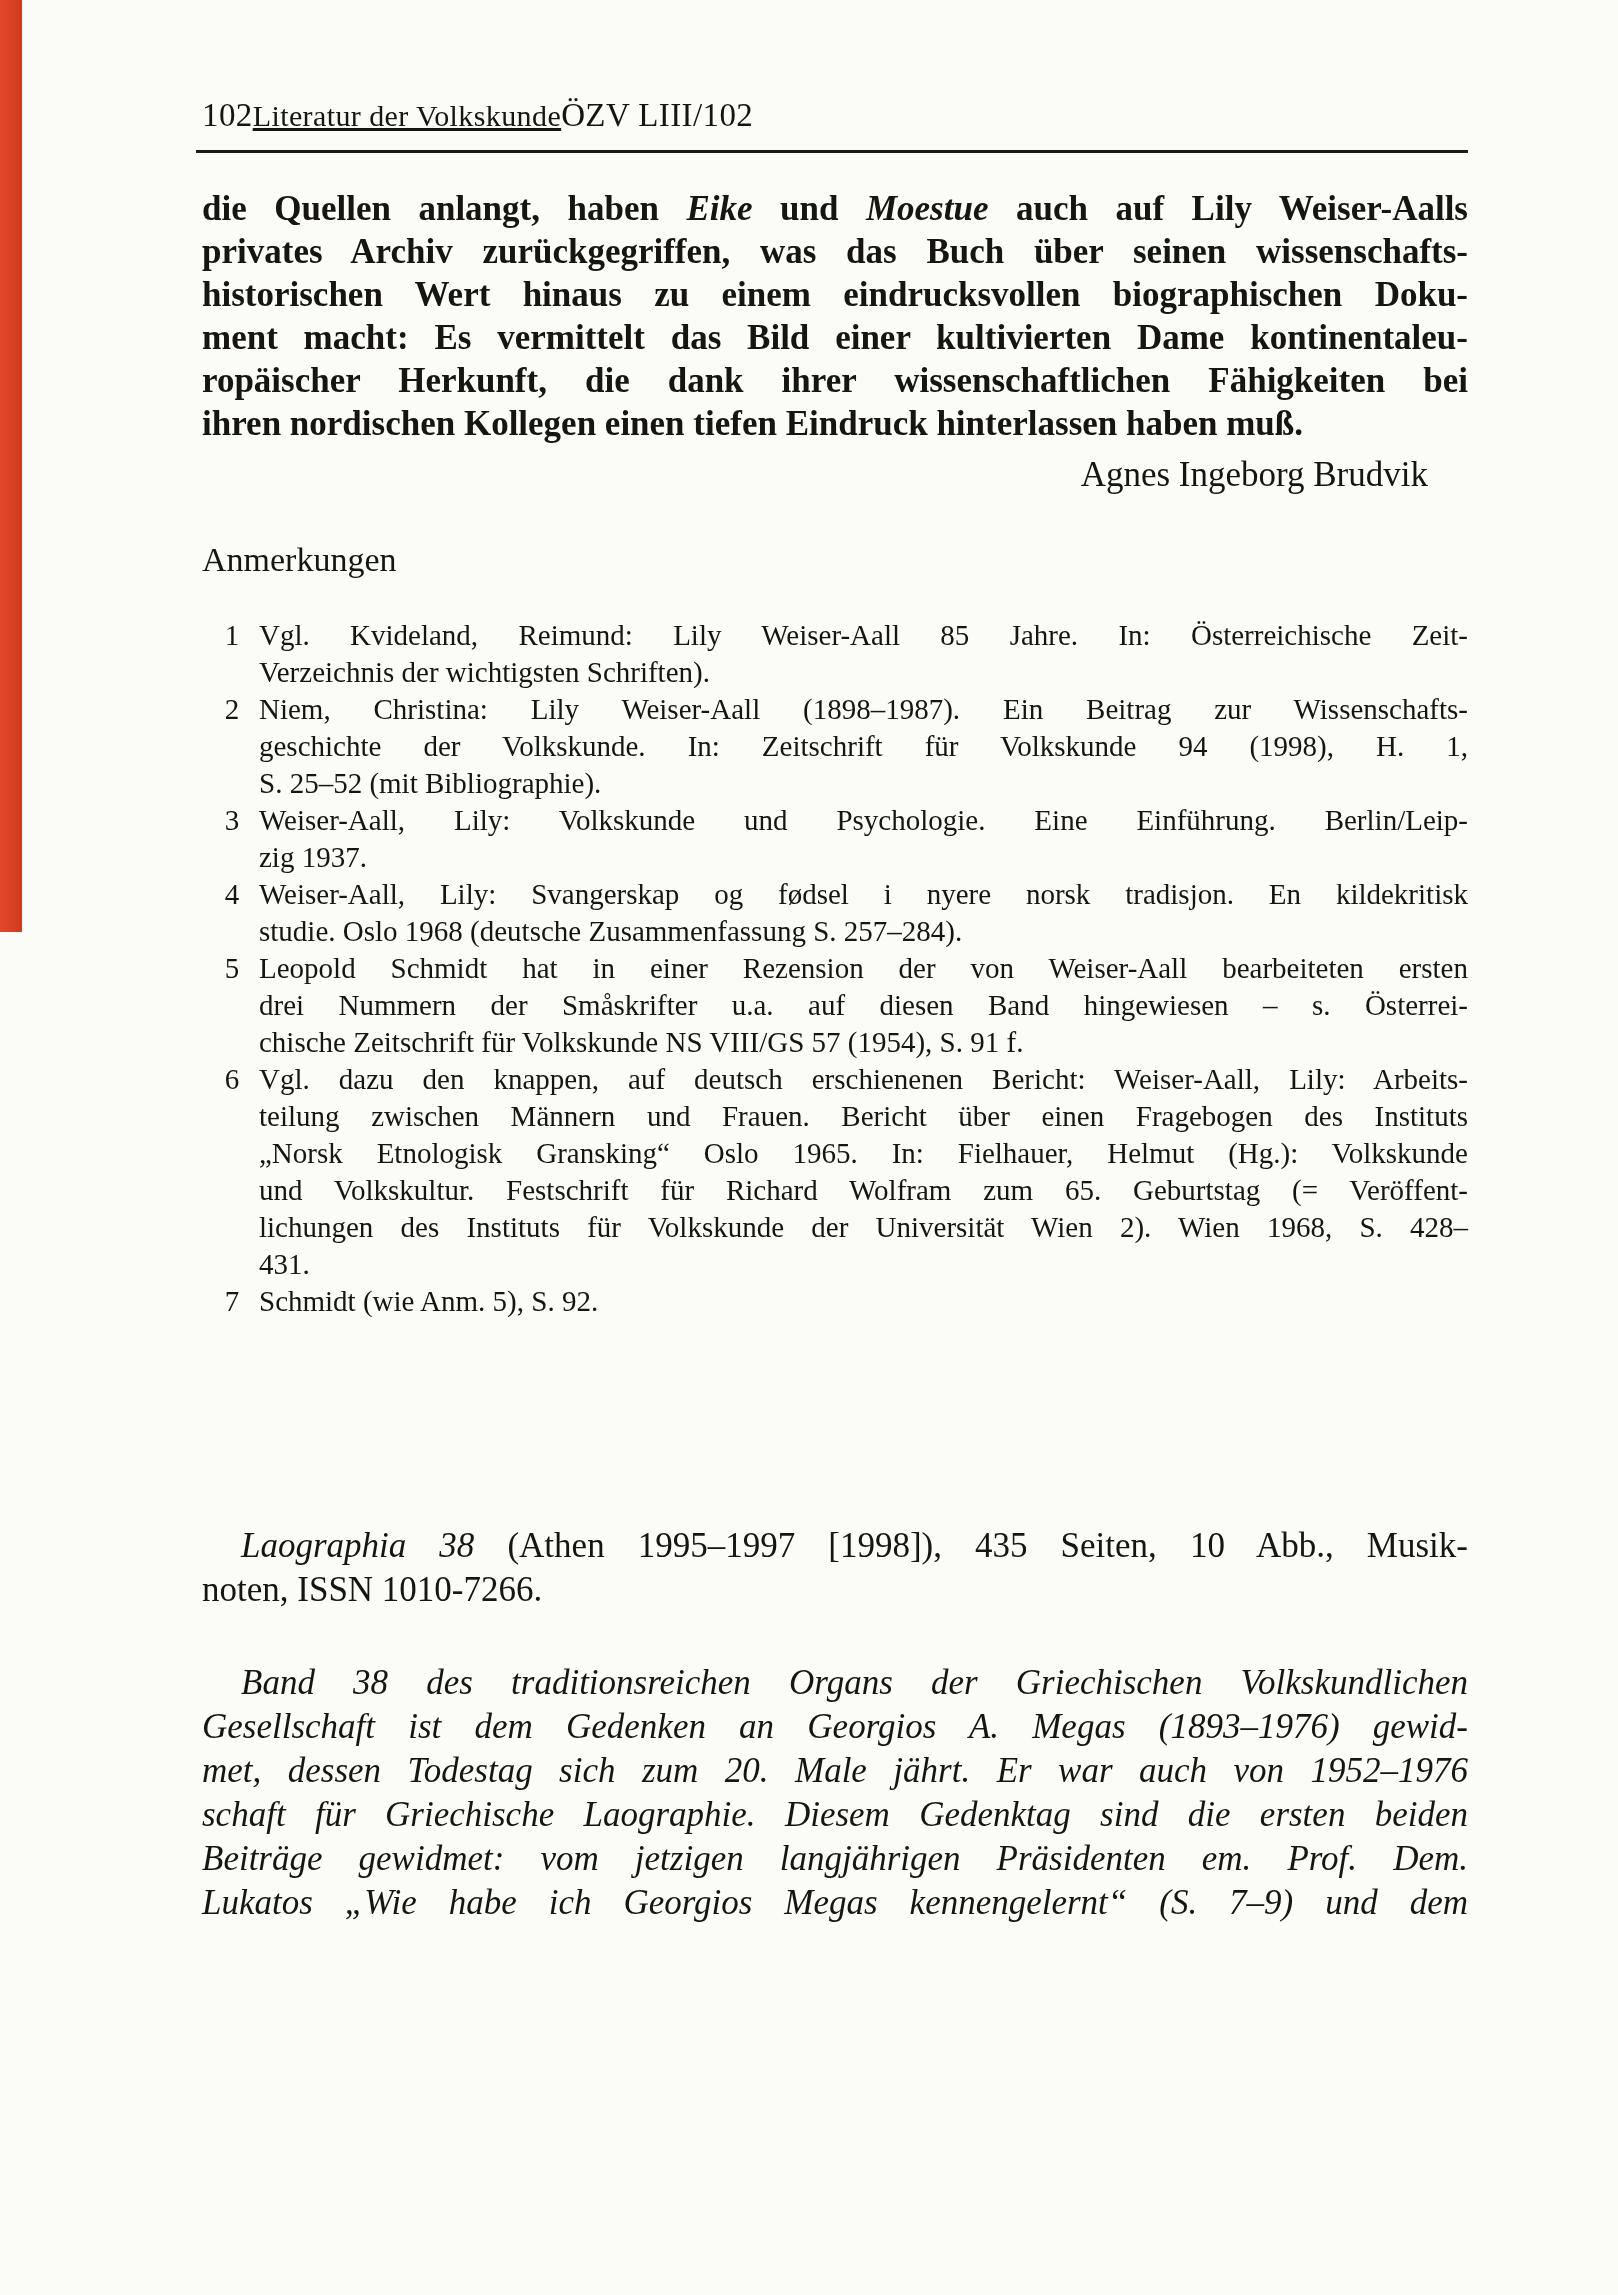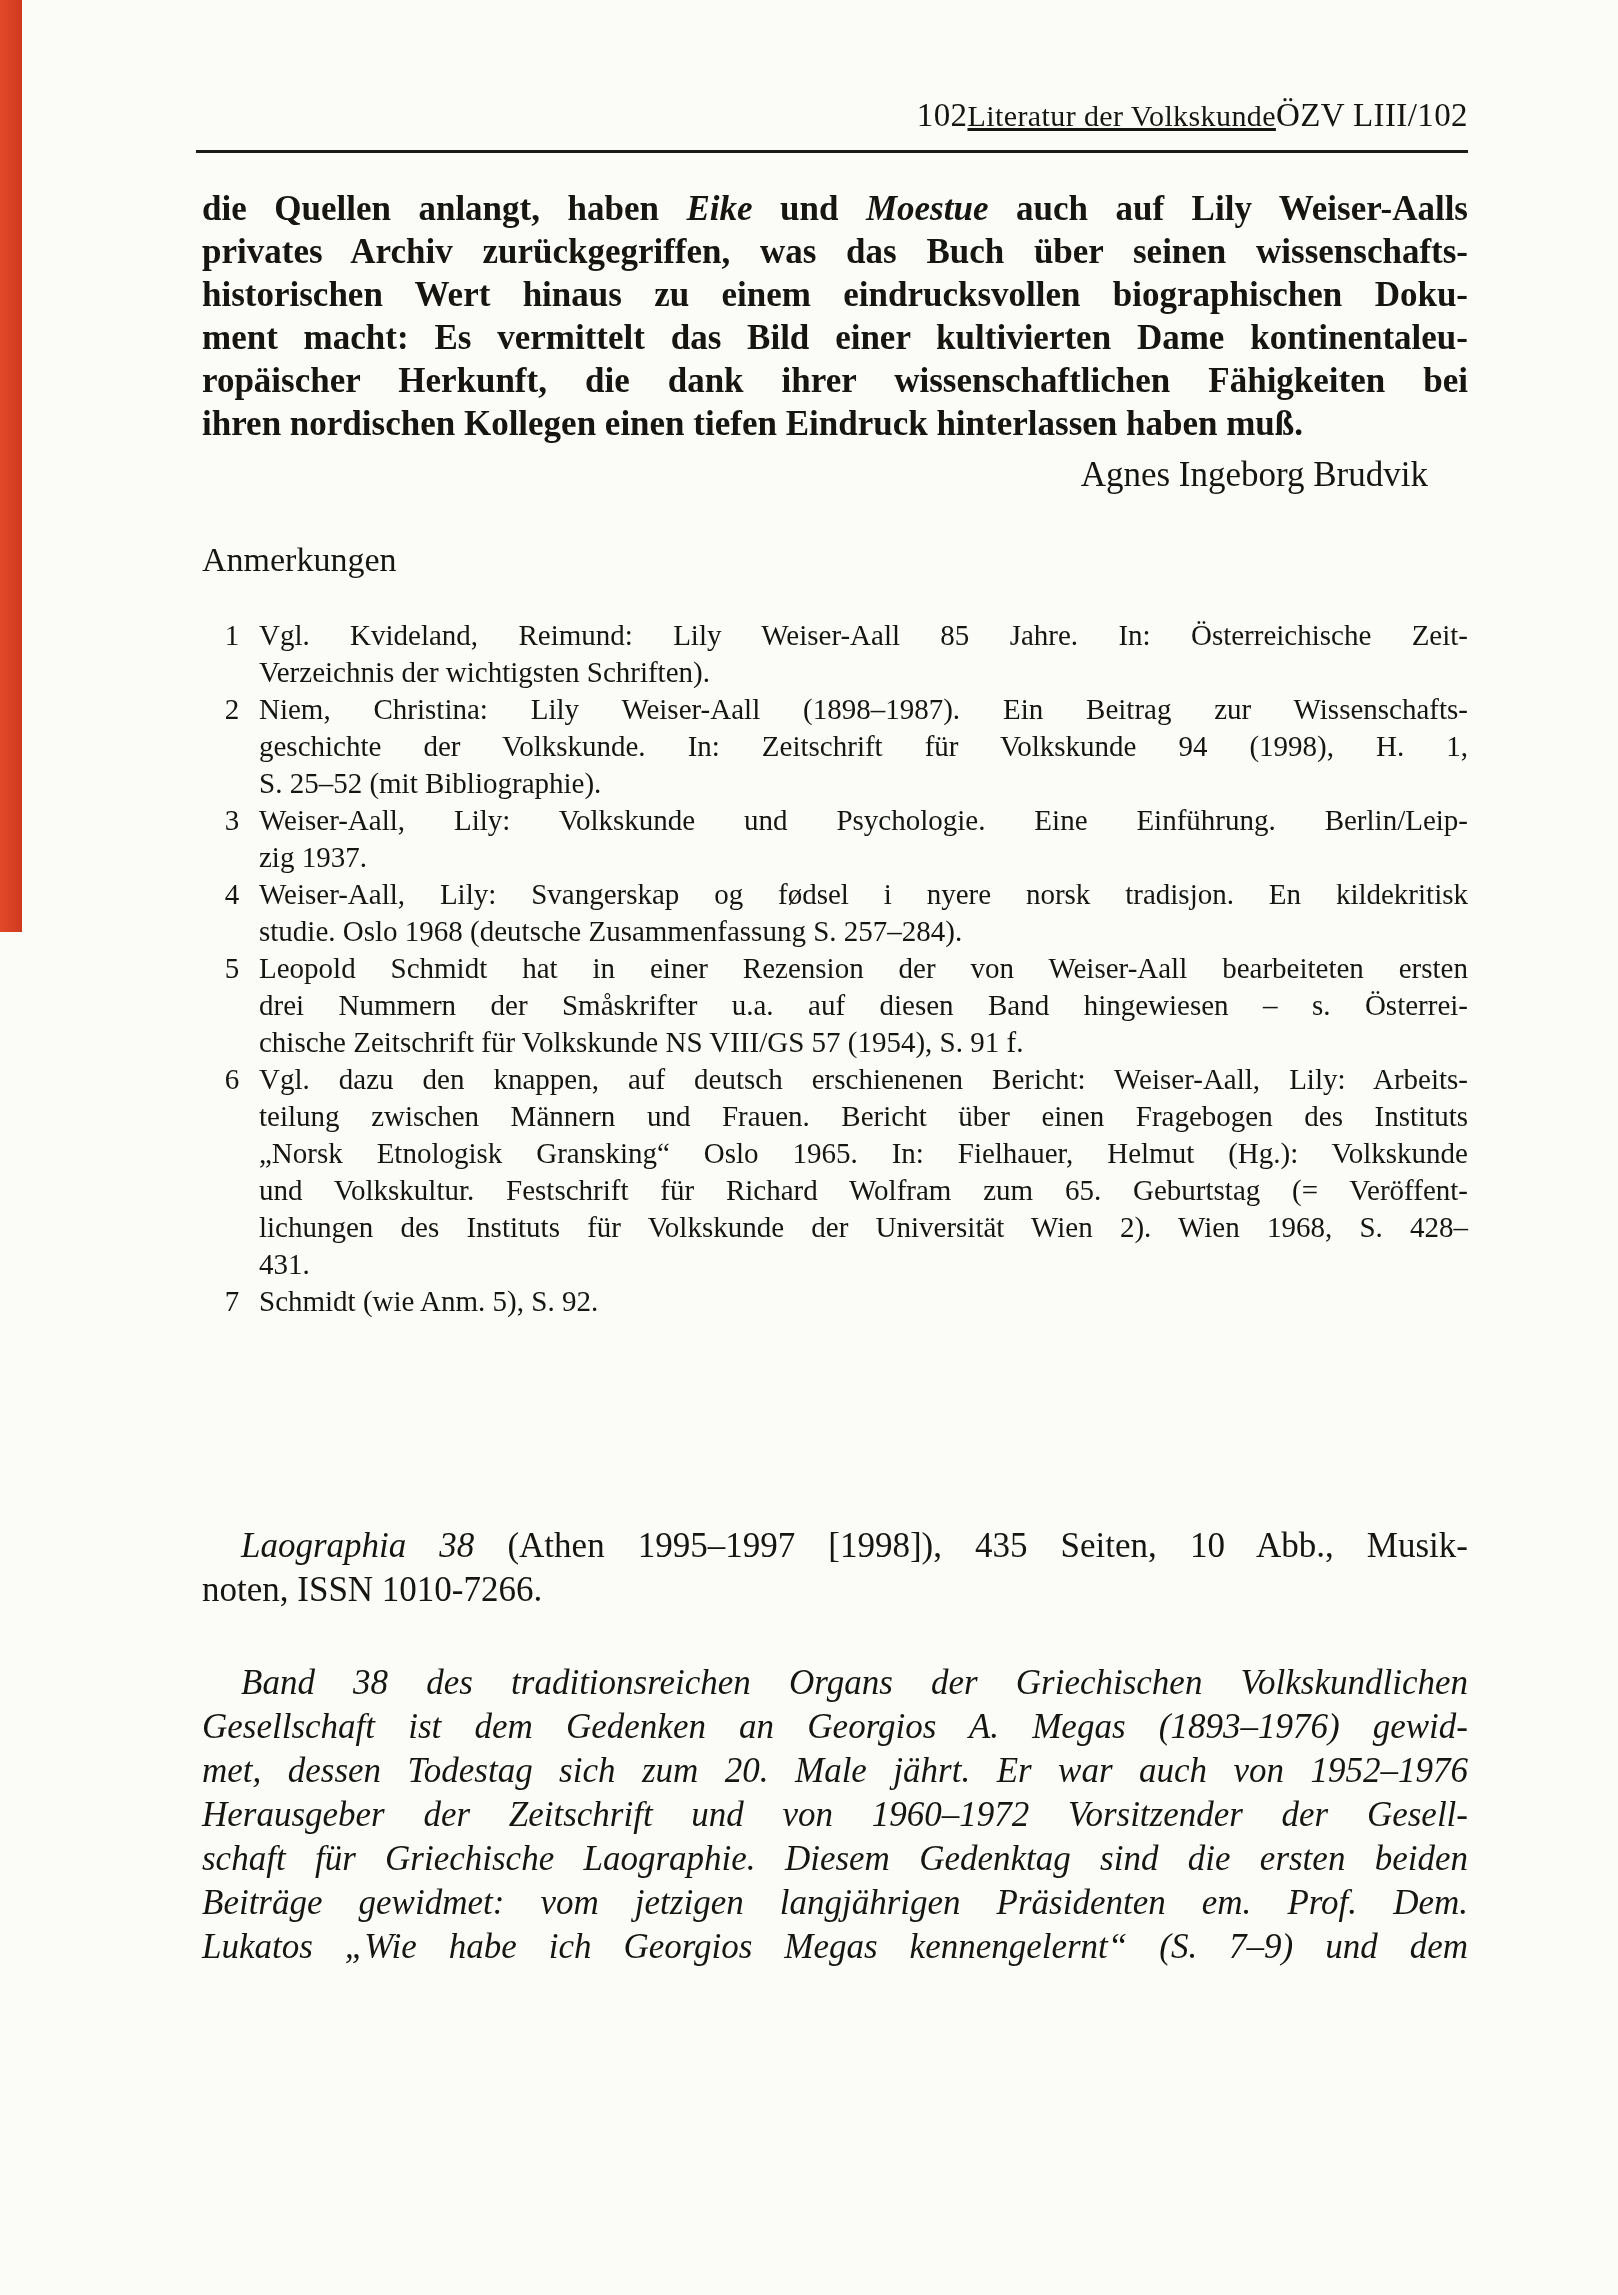--- a/index.html
+++ b/index.html
@@ -31,7 +31,7 @@
   .page-header{
     display:flex;
     align-items:baseline;
-    justify-content:flex-end;
+    justify-content:flex-start;
     font-size:33px;
     letter-spacing:0.4px;
   }

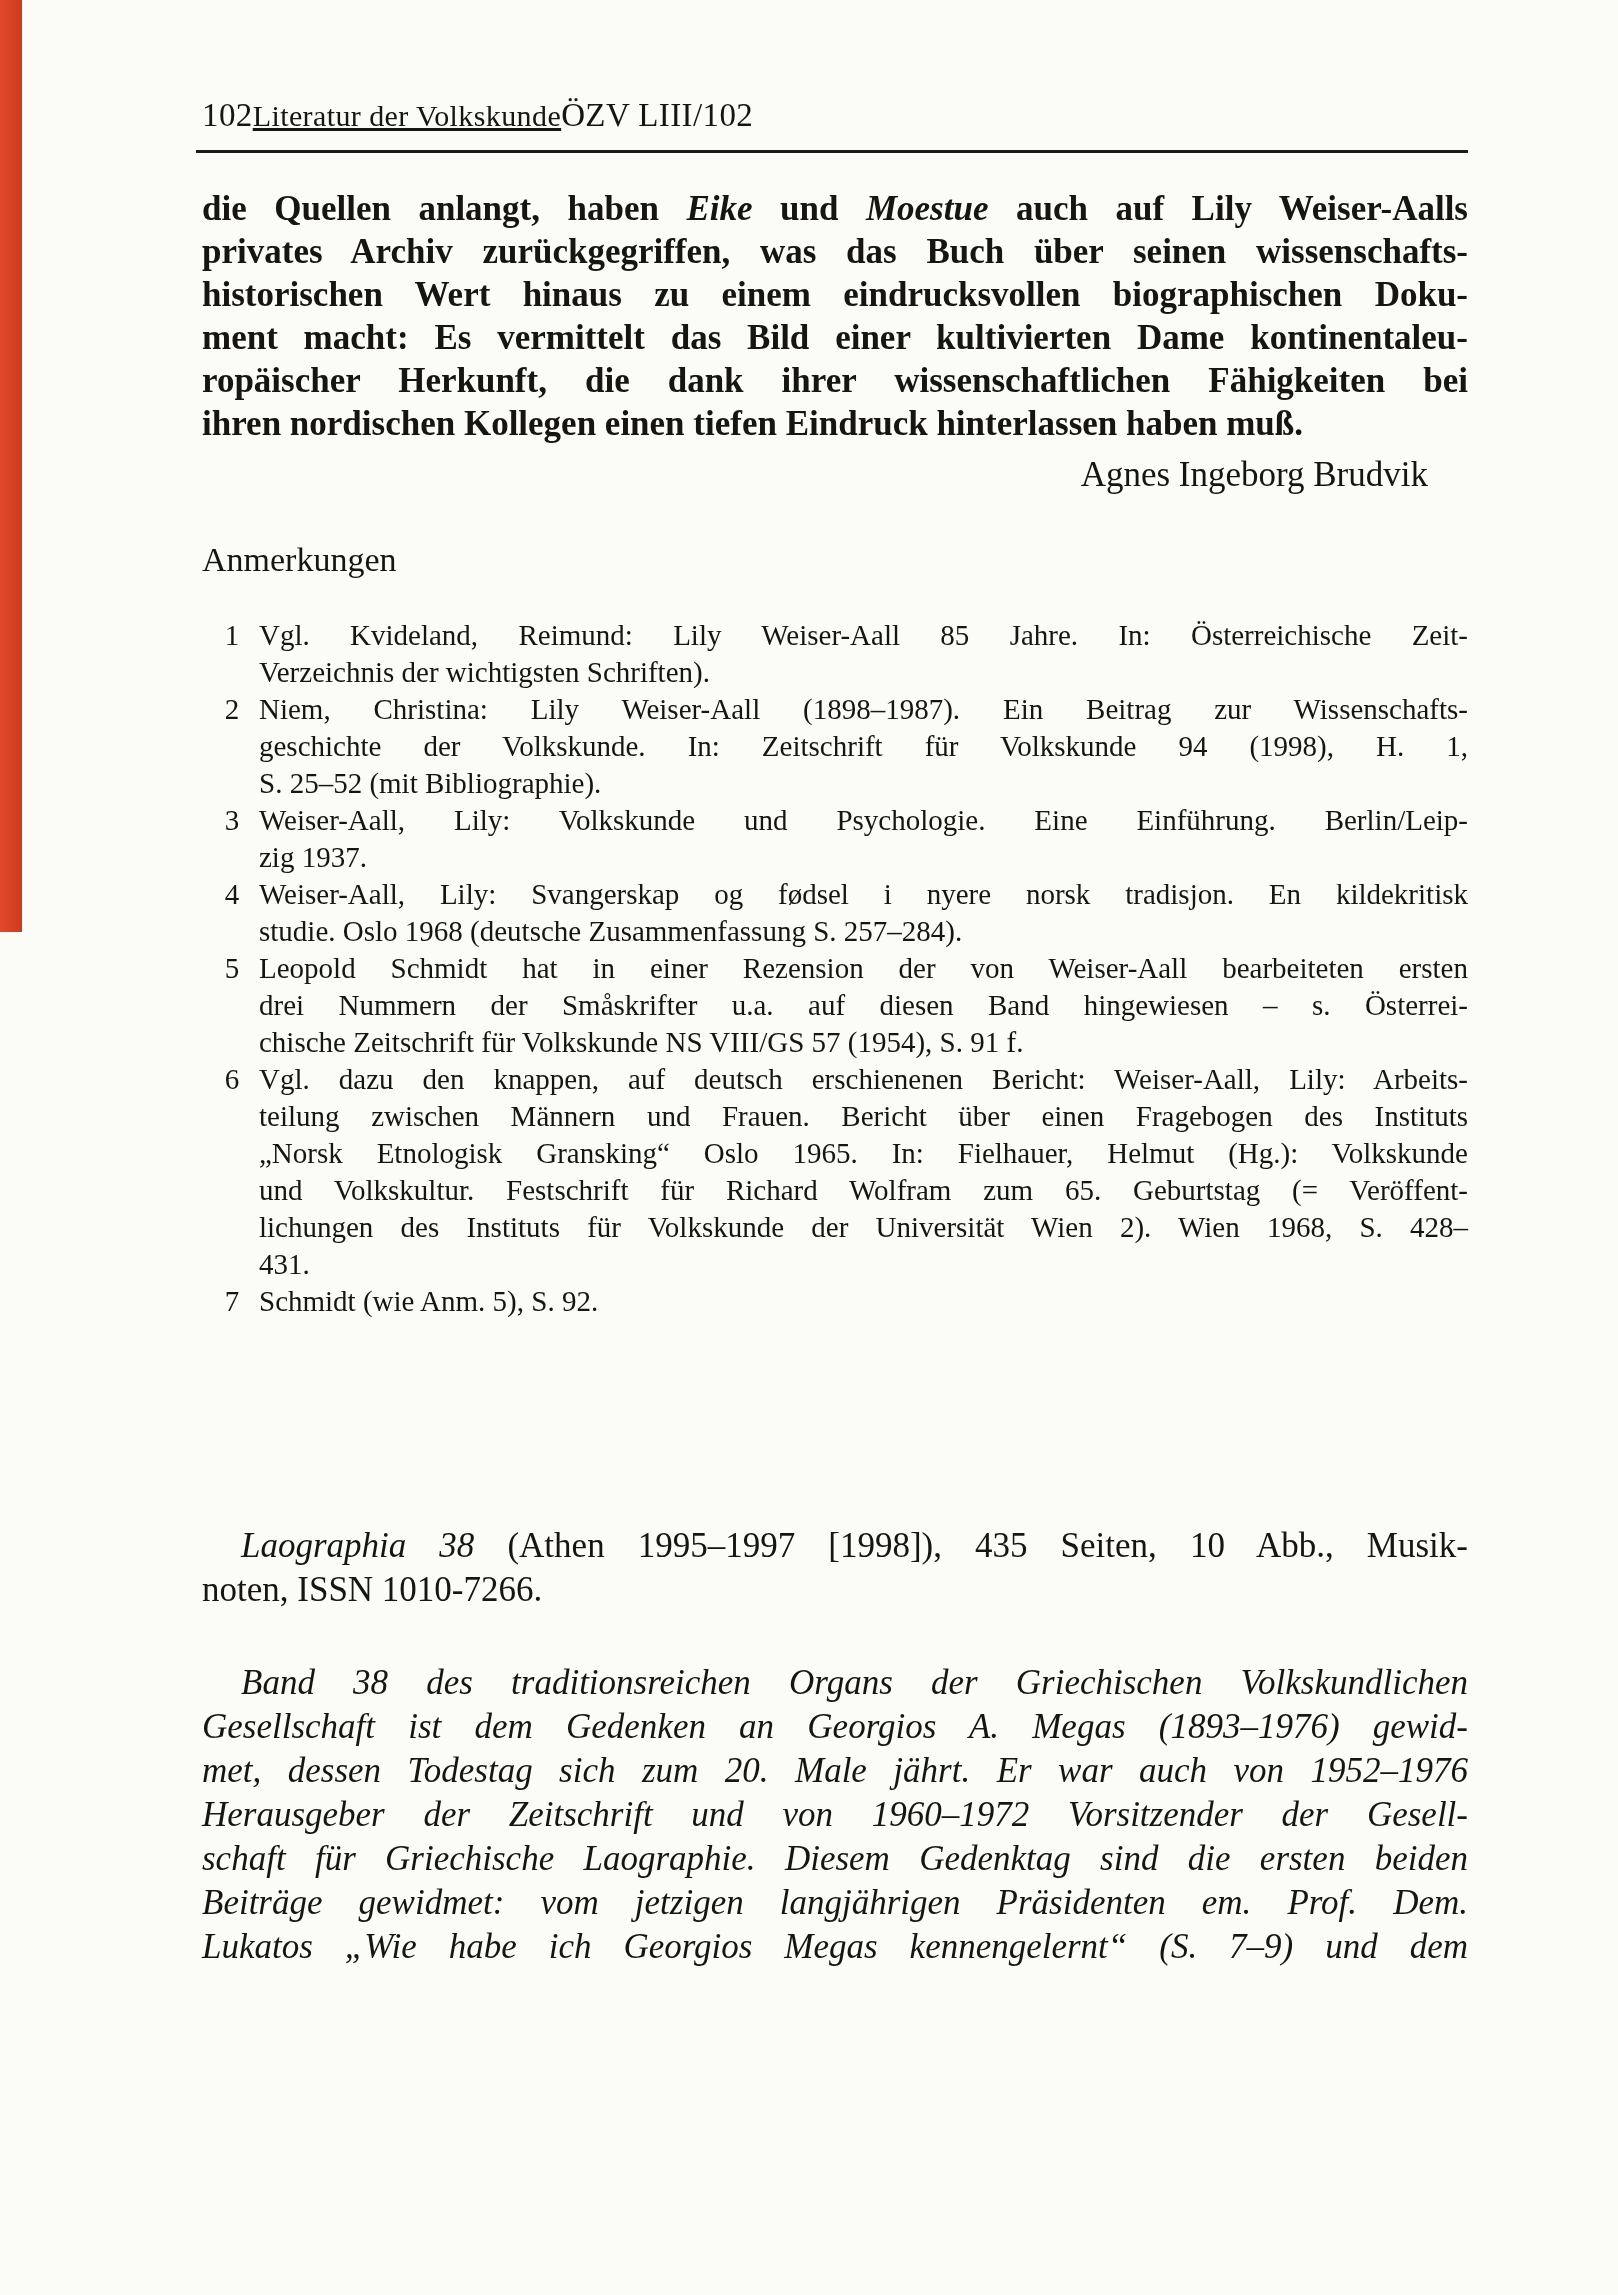--- a/index.html
+++ b/index.html
@@ -179,7 +179,6 @@
       <div class="tline just indent">Band 38 des traditionsreichen Organs der Griechischen Volkskundlichen</div>
       <div class="tline just">Gesellschaft ist dem Gedenken an Georgios A. Megas (1893–1976) gewid-</div>
       <div class="tline just">met, dessen Todestag sich zum 20. Male jährt. Er war auch von 1952–1976</div>
-      <div class="tline just">Herausgeber der Zeitschrift und von 1960–1972 Vorsitzender der Gesell-</div>
       <div class="tline just">schaft für Griechische Laographie. Diesem Gedenktag sind die ersten beiden</div>
       <div class="tline just">Beiträge gewidmet: vom jetzigen langjährigen Präsidenten em. Prof. Dem.</div>
       <div class="tline just">Lukatos „Wie habe ich Georgios Megas kennengelernt“ (S. 7–9) und dem</div>

